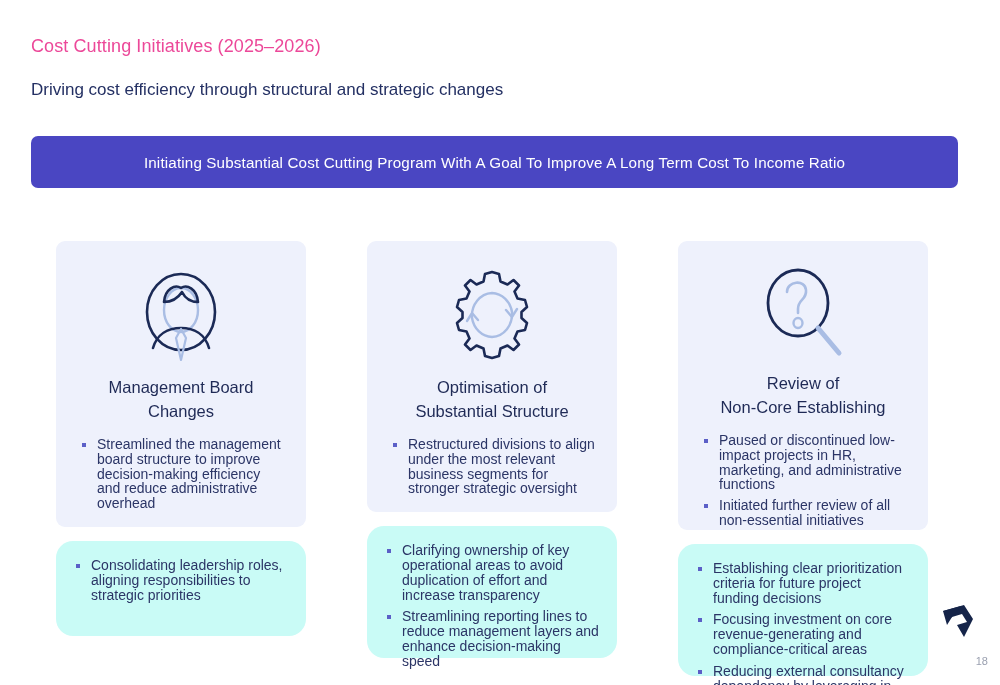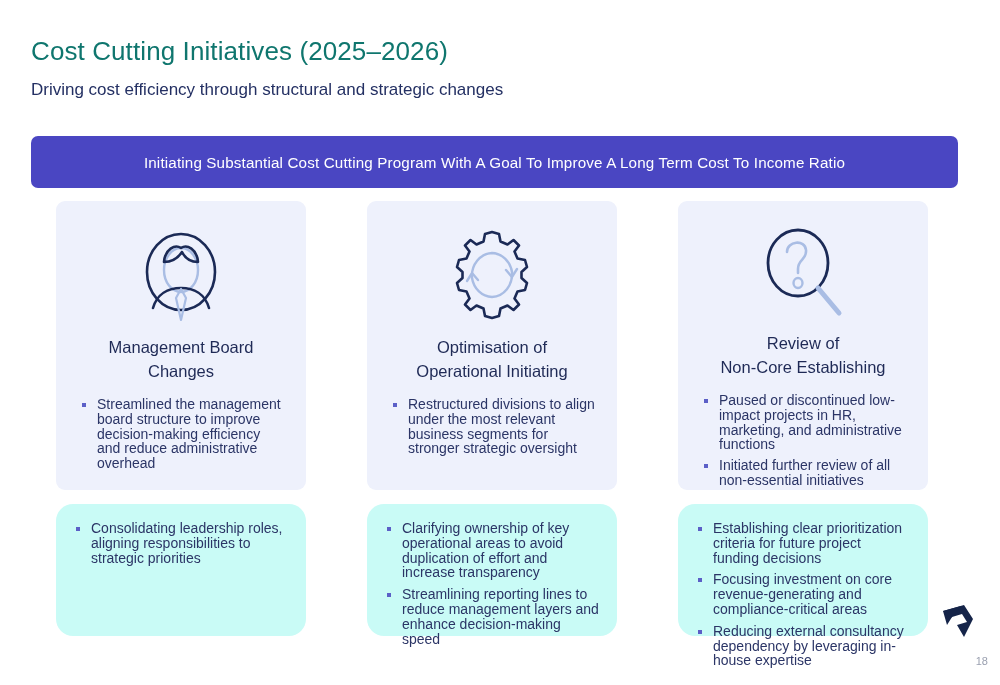--- a/index.html
+++ b/index.html
@@ -27,10 +27,10 @@
     position: absolute;
     left: 31px;
     top: 36px;
-    font-size: 26px;
+    font-size: 18px;
     font-weight: 400;
     letter-spacing: 0.1px;
-    color: #0f766e;
+    color: #ec4899;
     white-space: nowrap;
   }
   .page-subtitle {

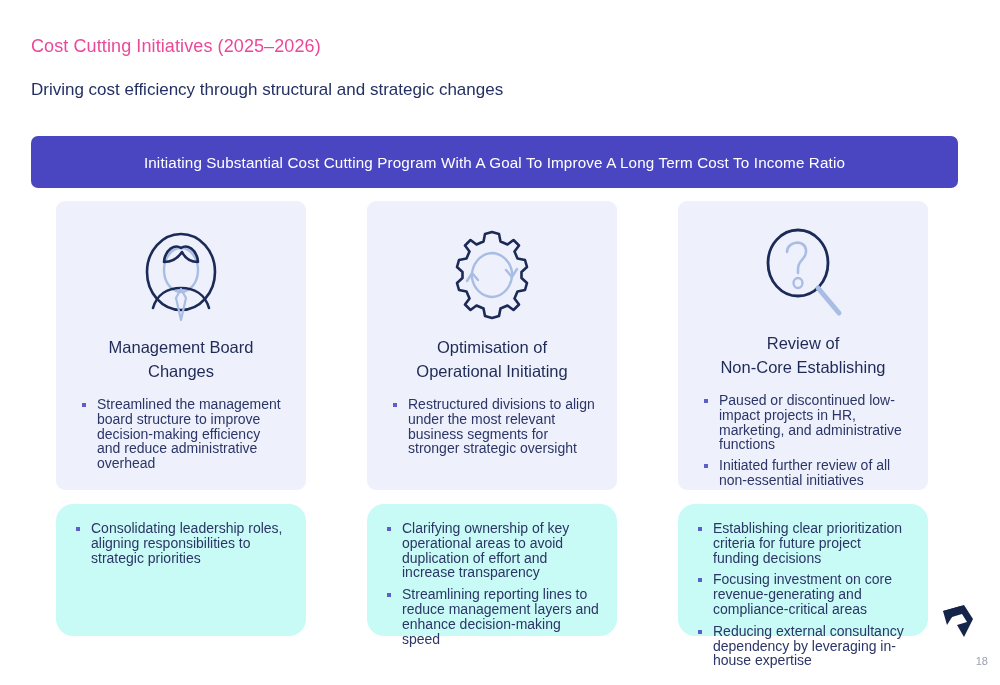--- a/index.html
+++ b/index.html
@@ -93,6 +93,7 @@
     display: flex;
     flex-direction: column;
     align-items: center;
+    margin-top: 40px;
   }
   .icon-wrap {
     height: 104px;

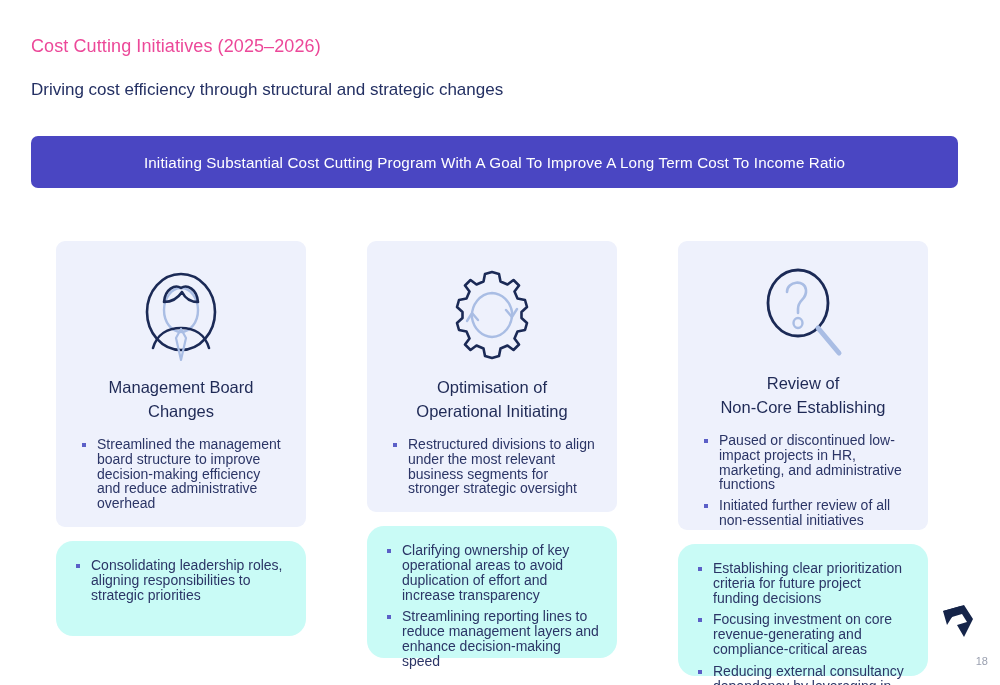--- a/index.html
+++ b/index.html
@@ -235,7 +235,7 @@
         </div>
         <div class="card-heading">
           <span>Optimisation of</span><br>
-          <span>Operational Initiating</span>
+          <span>Substantial Structure</span>
         </div>
         <div class="bullets">
           <div class="bullet">

